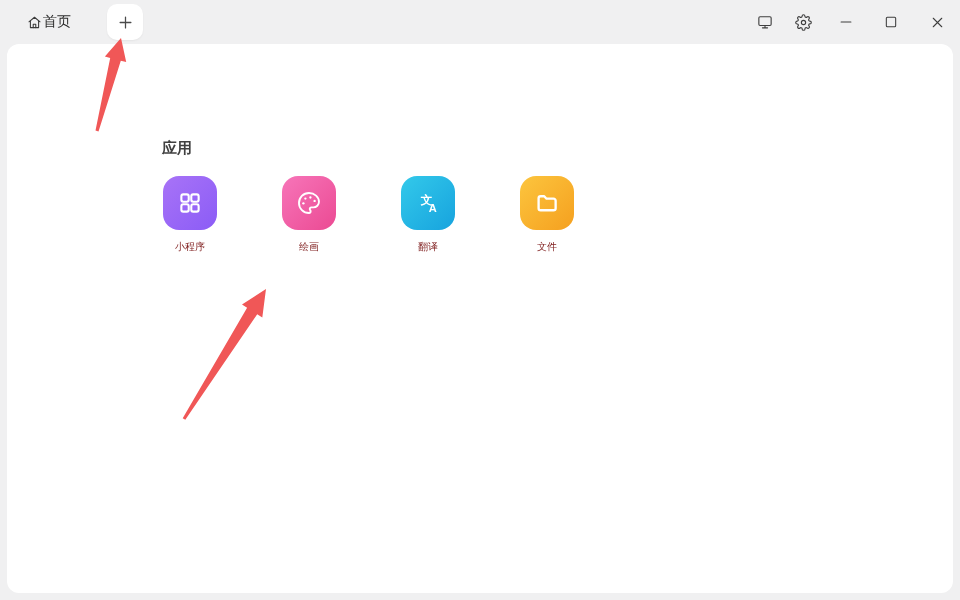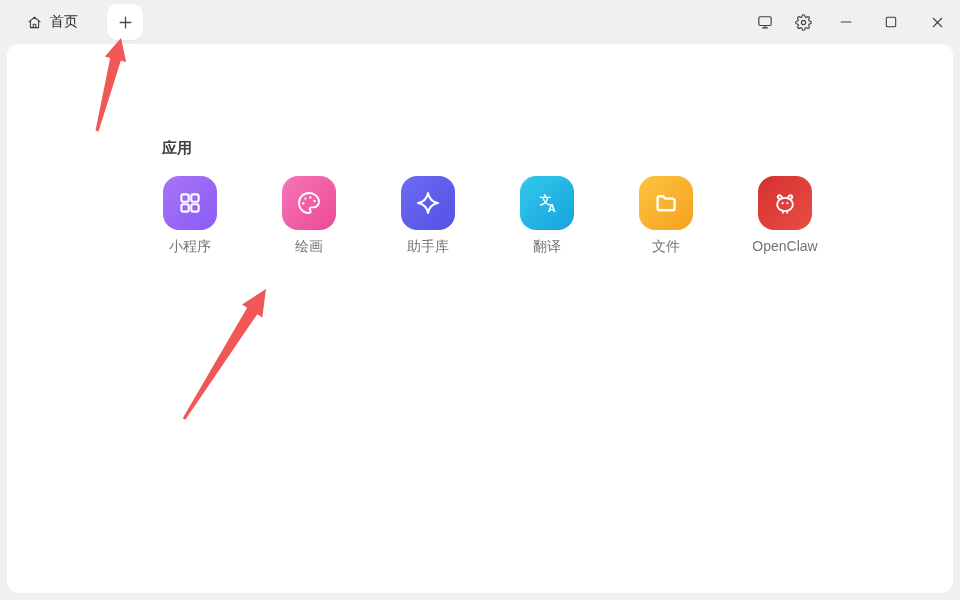--- a/index.html
+++ b/index.html
@@ -11,7 +11,7 @@
   }
   
   .titlebar{position:absolute;top:0;left:0;width:960px;height:44px;}
-  .home-tab{position:absolute;left:26px;top:0;height:44px;display:flex;align-items:center;gap:7px;
+  .home-tab{position:absolute;left:26px;top:0;height:44px;display:flex;align-items:center;
     color:#2b2b2b;font-size:14px;cursor:default;}
   .plus-btn{position:absolute;left:107px;top:4px;width:36px;height:36px;background:#ffffff;
     border-radius:10px;display:flex;align-items:center;justify-content:center;

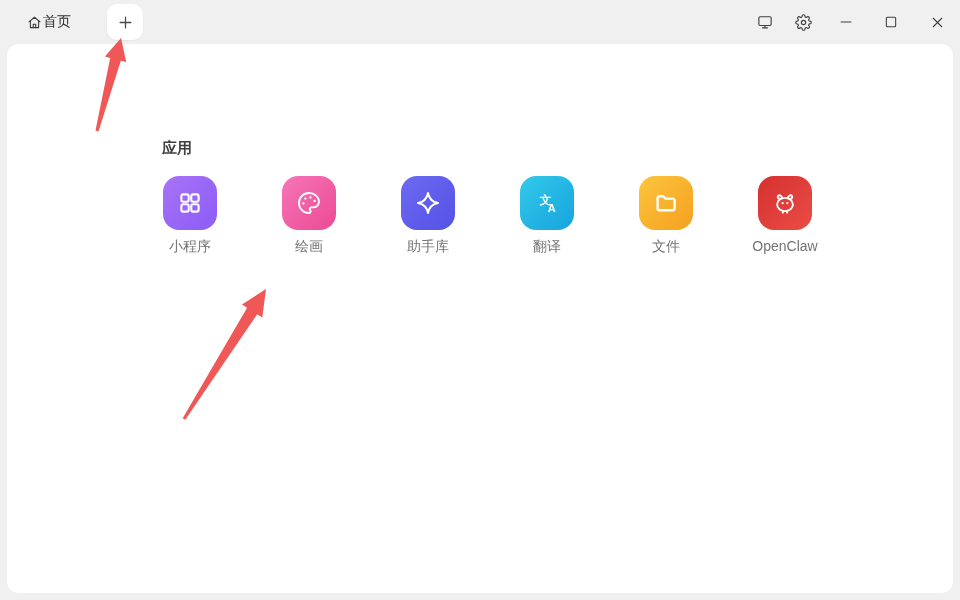--- a/index.html
+++ b/index.html
@@ -33,7 +33,7 @@
   .app-item{width:54px;display:flex;flex-direction:column;align-items:center;cursor:pointer;}
   .app-icon{width:54px;height:54px;border-radius:16px;display:flex;align-items:center;
     justify-content:center;flex:none;}
-  .app-label{margin-top:8px;font-size:14px;color:#737373;white-space:nowrap;line-height:17px;}
+  .app-label{margin-top:8px;font-size:10px;color:#7f1d1d;white-space:nowrap;line-height:17px;}
   
   .annot{position:absolute;left:0;top:0;width:960px;height:600px;pointer-events:none;z-index:50;}
 </style>

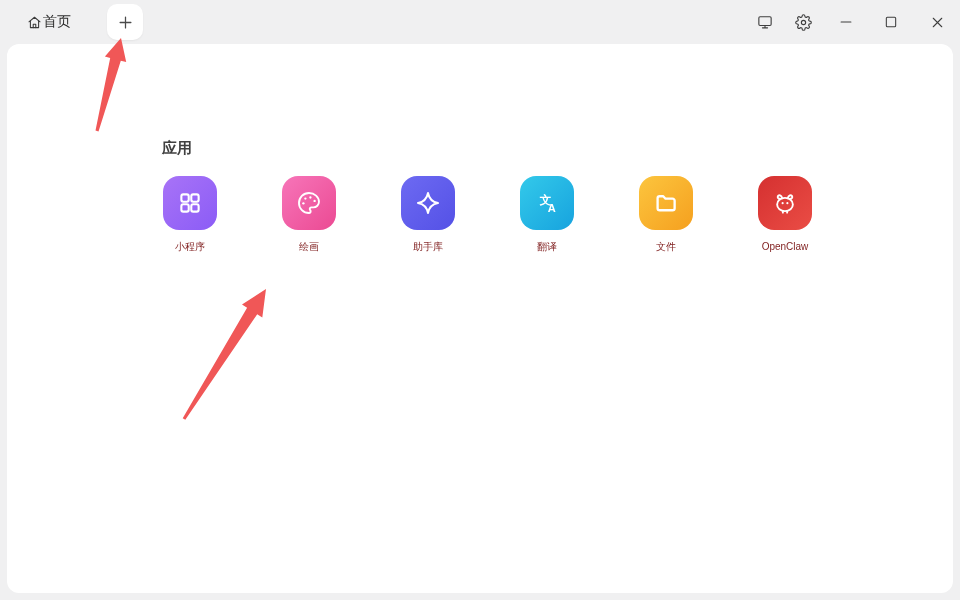--- a/index.html
+++ b/index.html
@@ -65,14 +65,6 @@
           </svg>
         </div>
         <div class="app-label">绘画</div>
-      </div>
-      <div class="app-item">
-        <div class="app-icon" style="background: linear-gradient(135deg, rgb(109, 106, 242), rgb(84, 81, 230));">
-          <svg width="28" height="28" viewBox="0 0 24 24" fill="none" stroke="#fff" stroke-linecap="round" stroke-linejoin="round" stroke-width="1.7">
-     <path d="M12 3.4c.85 4.5 3.95 7.75 8.6 8.6-4.65.85-7.75 4.1-8.6 8.6-.85-4.5-3.95-7.75-8.6-8.6 4.65-.85 7.75-4.1 8.6-8.6z"></path>
-          </svg>
-        </div>
-        <div class="app-label">助手库</div>
       </div>
       <div class="app-item">
         <div class="app-icon" style="background: linear-gradient(135deg, rgb(51, 201, 234), rgb(23, 163, 222));">

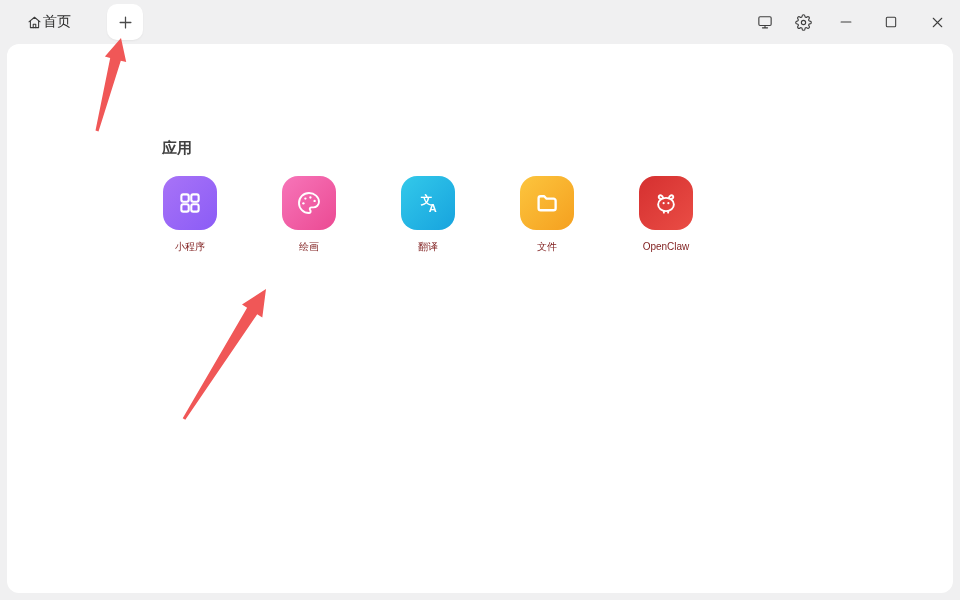--- a/index.html
+++ b/index.html
@@ -83,19 +83,6 @@
         </div>
         <div class="app-label">文件</div>
       </div>
-      <div class="app-item">
-        <div class="app-icon" style="background: linear-gradient(135deg, rgb(213, 48, 48), rgb(234, 77, 69));">
-          <svg width="30" height="30" viewBox="0 0 24 24" fill="none" stroke="#fff" stroke-linecap="round" stroke-linejoin="round" stroke-width="1.5">
-     <ellipse cx="12" cy="13.2" rx="6.3" ry="5.3"></ellipse>
-     <path d="M9.8 8.2C9.2 5.9 7 5.1 6.3 6.6c-.5 1.1.4 2.1 1.7 1.9"></path>
-     <path d="M14.2 8.2c.6-2.3 2.8-3.1 3.5-1.6.5 1.1-.4 2.1-1.7 1.9"></path>
-     <path d="M10.3 18.4v1.3M13.7 18.4v1.3"></path>
-     <circle cx="10.1" cy="12.1" r=".85" fill="#fff" stroke="none"></circle>
-            <circle cx="13.9" cy="12.1" r=".85" fill="#fff" stroke="none"></circle>
-          </svg>
-        </div>
-        <div class="app-label">OpenClaw</div>
-      </div>
     </div>
 </div>
 

